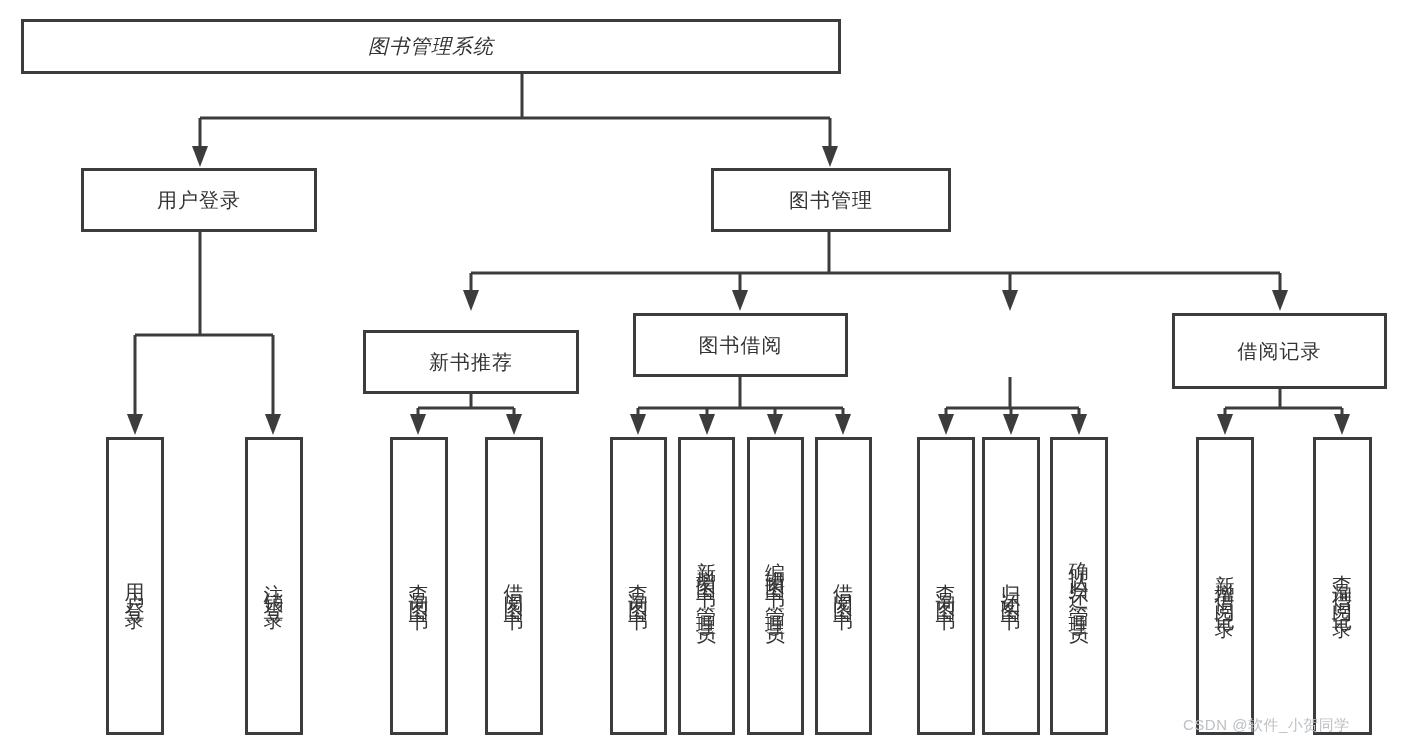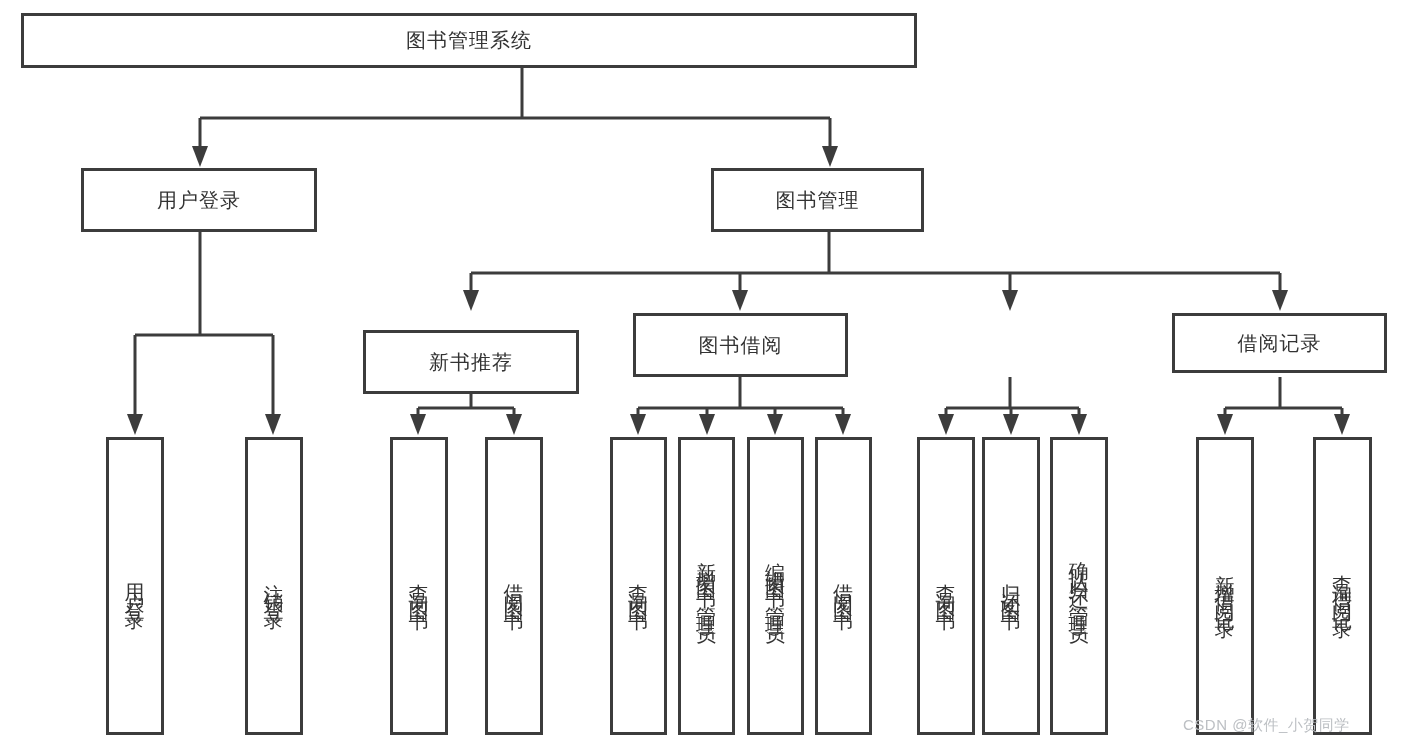--- a/index.html
+++ b/index.html
@@ -103,7 +103,7 @@
     </g>
   </svg>
 
-  <div class="box" style="left:21px;top:13px;width:896px;height:55px;">
+  <div class="box" style="left:21px;top:19px;width:820px;height:55px;font-style:italic;">
     <span class="h-label">图书管理系统</span>
   </div>
 

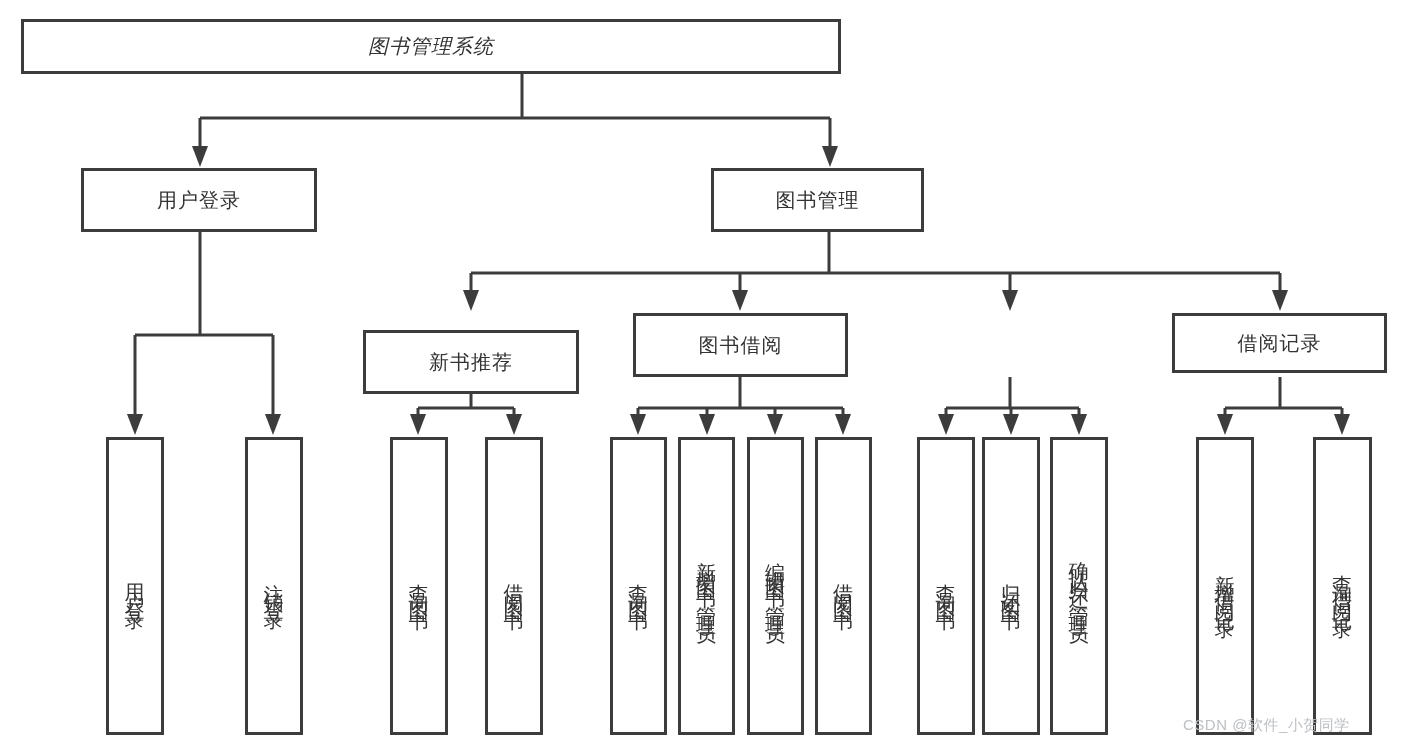--- a/index.html
+++ b/index.html
@@ -110,7 +110,7 @@
   <div class="box" style="left:81px;top:168px;width:236px;height:64px;">
     <span class="h-label">用户登录</span>
   </div>
-  <div class="box" style="left:711px;top:168px;width:213px;height:64px;">
+  <div class="box" style="left:711px;top:168px;width:240px;height:64px;">
     <span class="h-label">图书管理</span>
   </div>
 

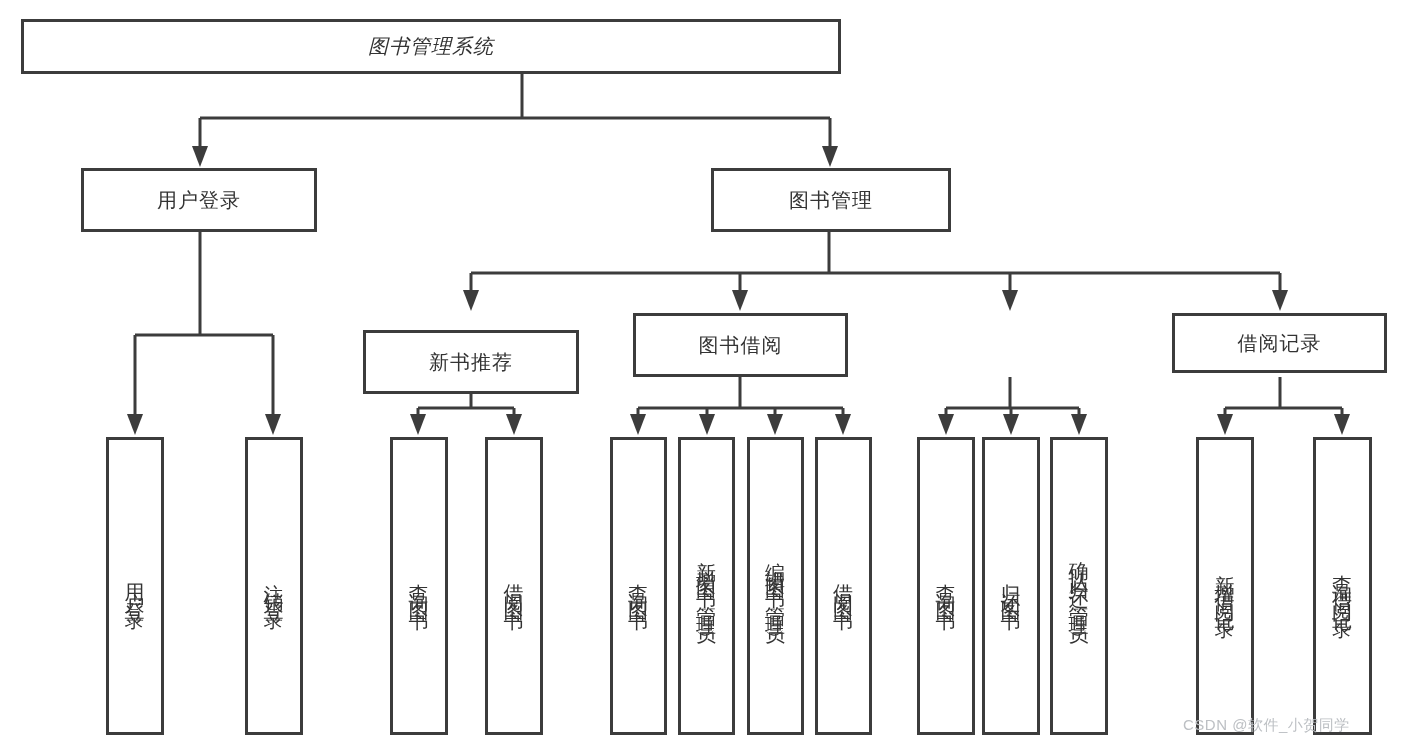--- a/index.html
+++ b/index.html
@@ -120,7 +120,7 @@
   <div class="box" style="left:633px;top:313px;width:215px;height:64px;">
     <span class="h-label">图书借阅</span>
   </div>
-  <div class="box" style="left:1172px;top:313px;width:215px;height:60px;">
+  <div class="box" style="left:1172px;top:313px;width:215px;height:76px;">
     <span class="h-label">借阅记录</span>
   </div>
 

